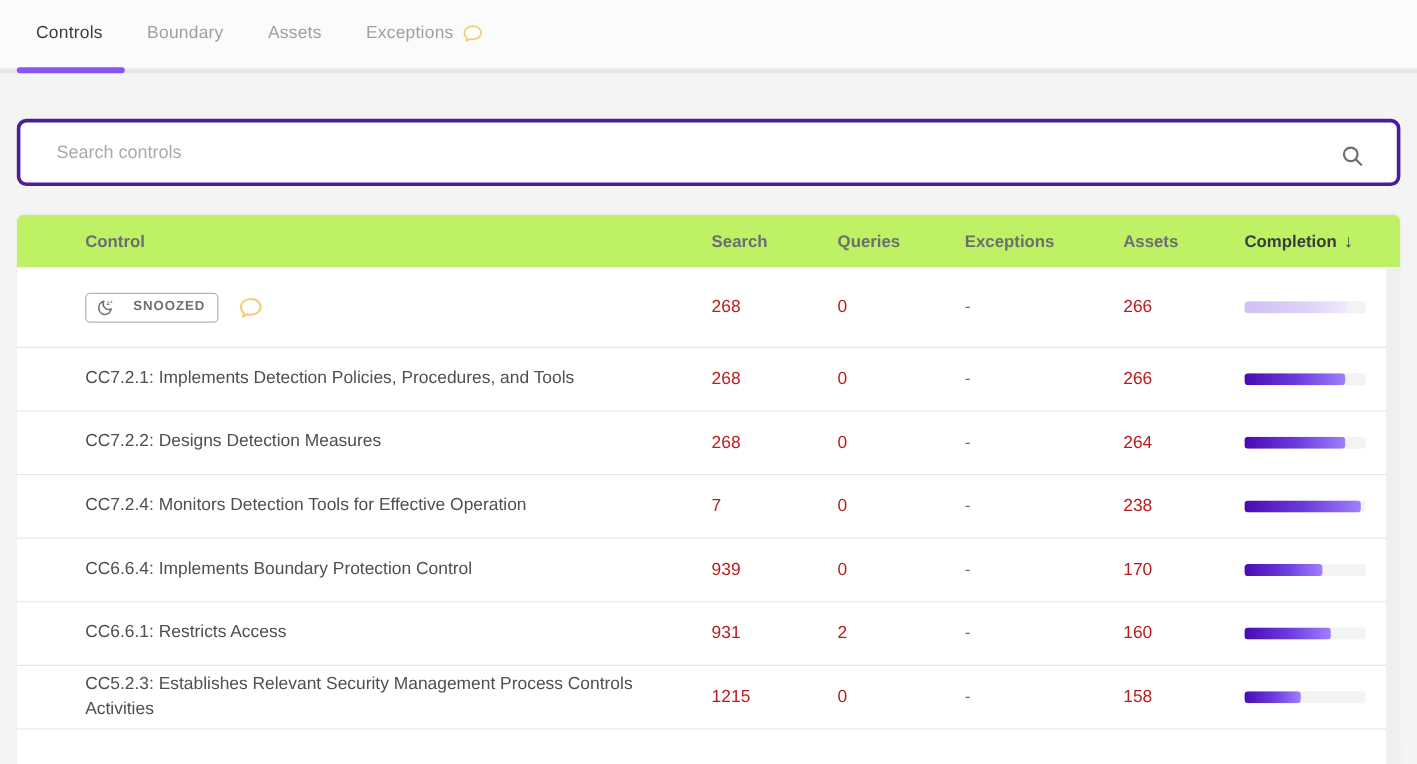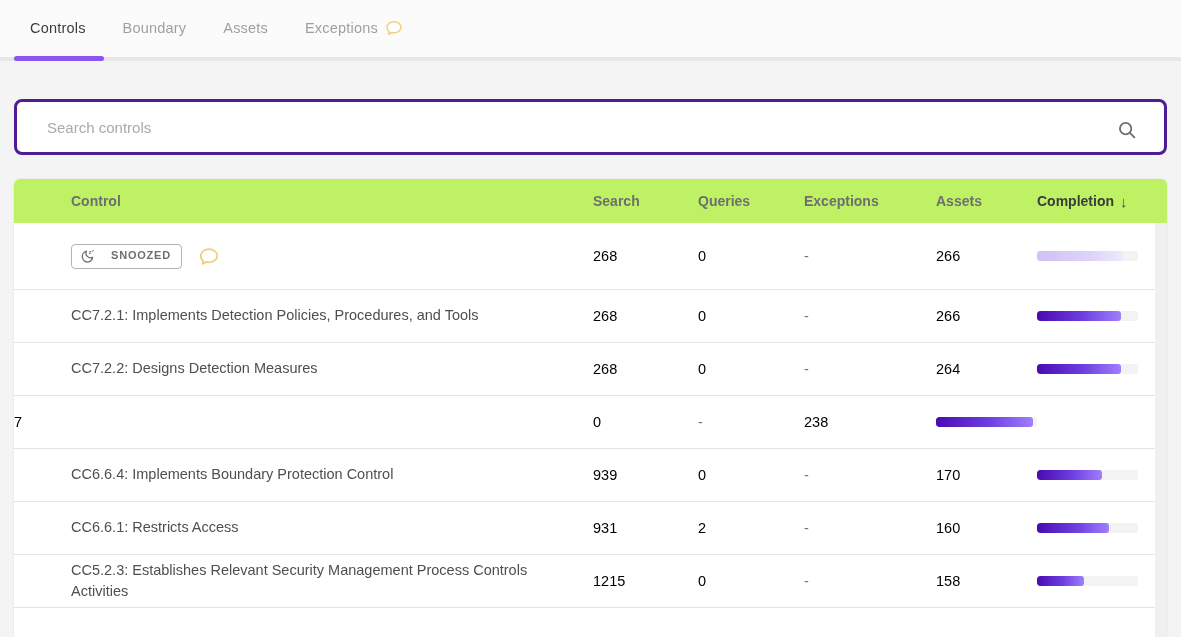--- a/index.html
+++ b/index.html
@@ -47,7 +47,7 @@
   .cell { font-size:14.5px; color:#4f4f53; }
   .control-cell { padding-left:57px; padding-right:24px; display:flex; align-items:center;
         gap:16px; line-height:1.45; }
-  .num { color:#000000; }
+  .num { color:#b91c1c; }
   .dash { color:#737377; }
 
   

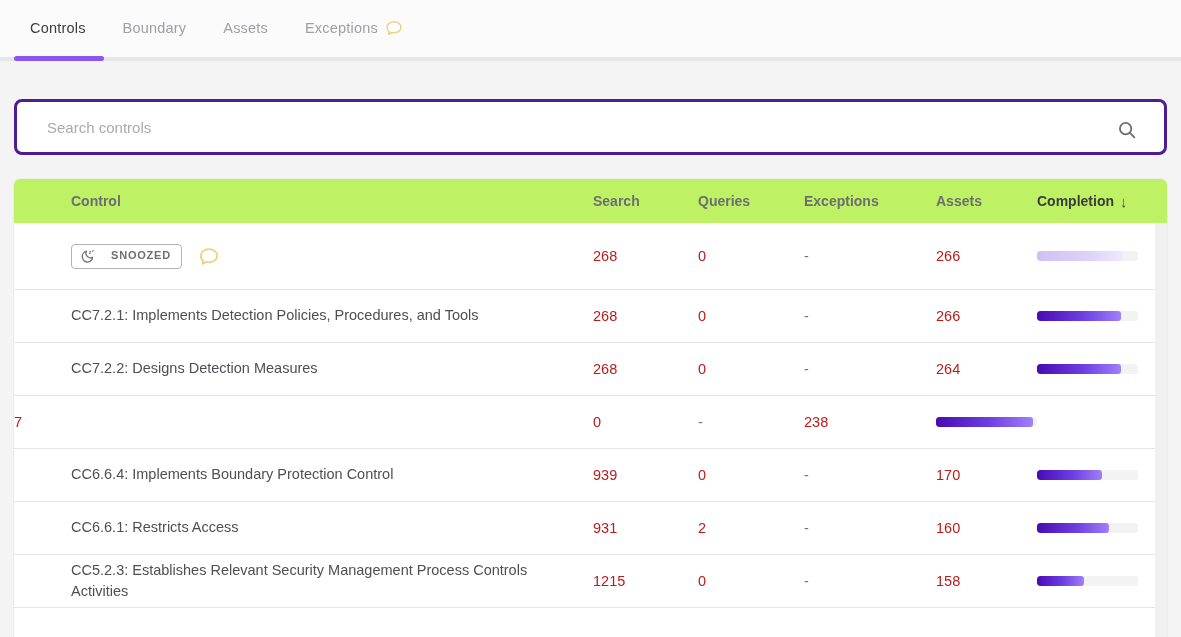--- a/index.html
+++ b/index.html
@@ -181,6 +181,10 @@
   </div>
 
   <div class="grid-row trow">
+    <div class="cell control-cell">
+
+      <span class="control-name">CC7.2.4: Monitors Detection Tools for Effective Operation</span>
+    </div>
     <div class="cell num">7</div>
     <div class="cell num">0</div>
     <div class="cell num dash">-</div>

